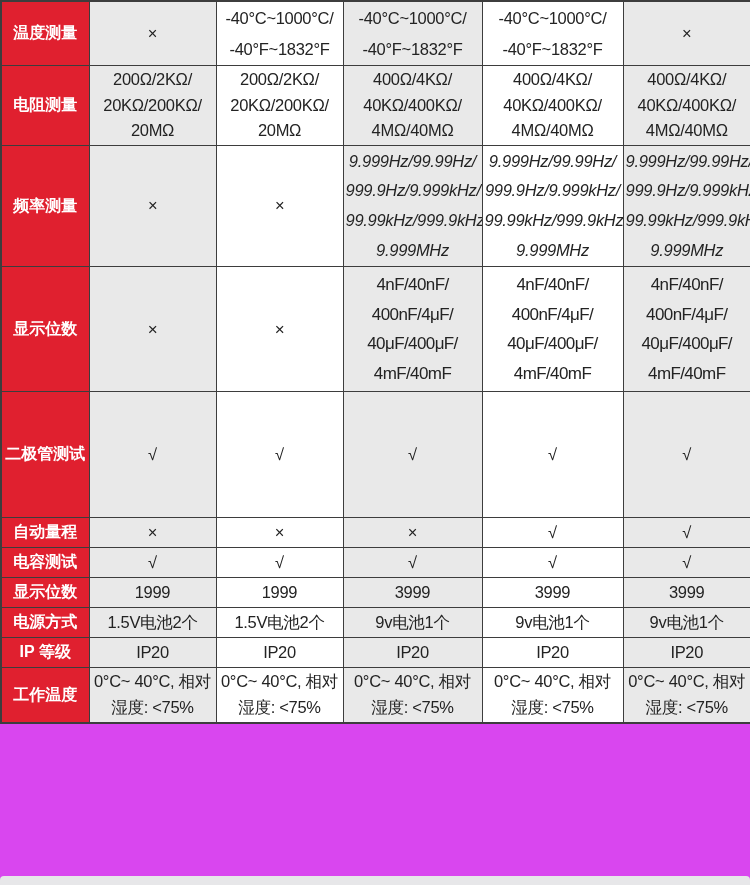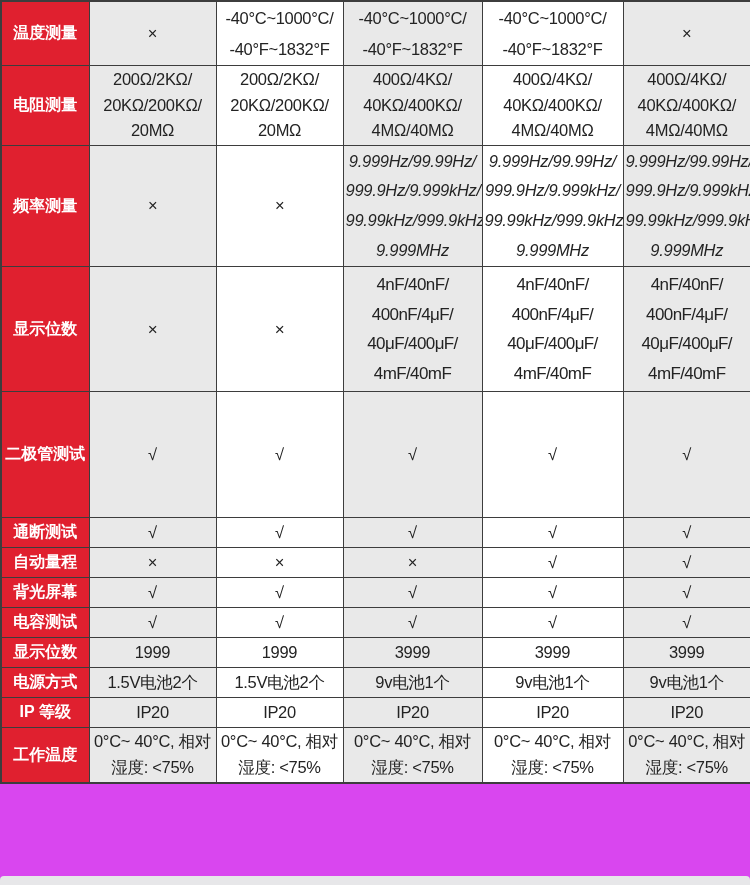--- a/index.html
+++ b/index.html
@@ -125,14 +125,6 @@
           <td class="cell shade">√</td>
         </tr>
         <tr>
-          <th class="rowlabel">通断测试</th>
-          <td class="cell shade">√</td>
-          <td class="cell plain">√</td>
-          <td class="cell shade">√</td>
-          <td class="cell plain">√</td>
-          <td class="cell shade">√</td>
-        </tr>
-        <tr>
           <th class="rowlabel">自动量程</th>
           <td class="cell shade">×</td>
           <td class="cell plain">×</td>

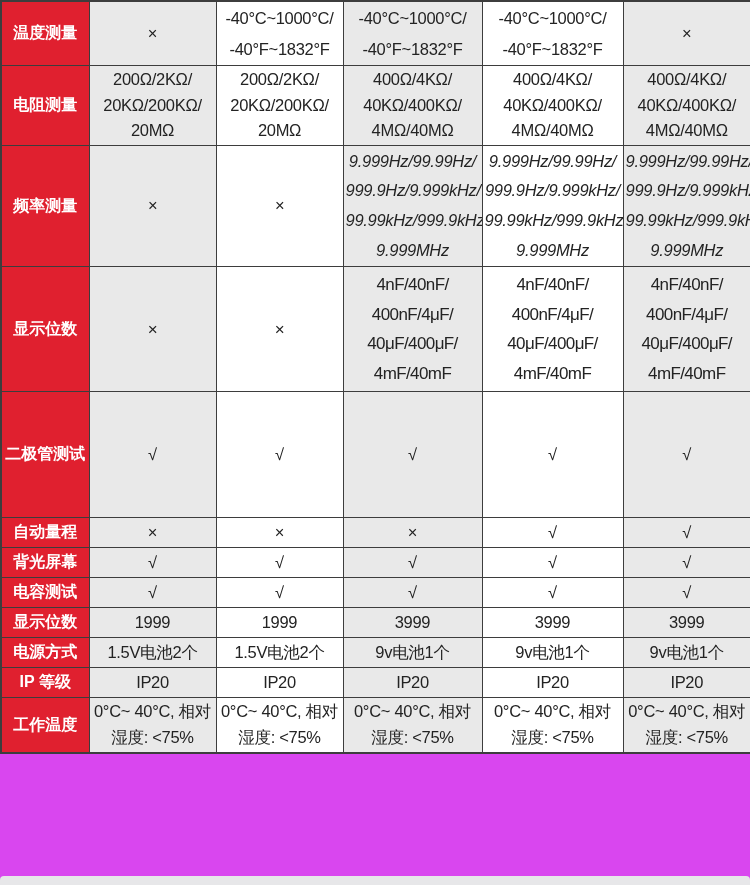--- a/index.html
+++ b/index.html
@@ -133,14 +133,6 @@
           <td class="cell shade">√</td>
         </tr>
         <tr>
-          <th class="rowlabel">背光屏幕</th>
-          <td class="cell shade">√</td>
-          <td class="cell plain">√</td>
-          <td class="cell shade">√</td>
-          <td class="cell plain">√</td>
-          <td class="cell shade">√</td>
-        </tr>
-        <tr>
           <th class="rowlabel">电容测试</th>
           <td class="cell shade">√</td>
           <td class="cell plain">√</td>

